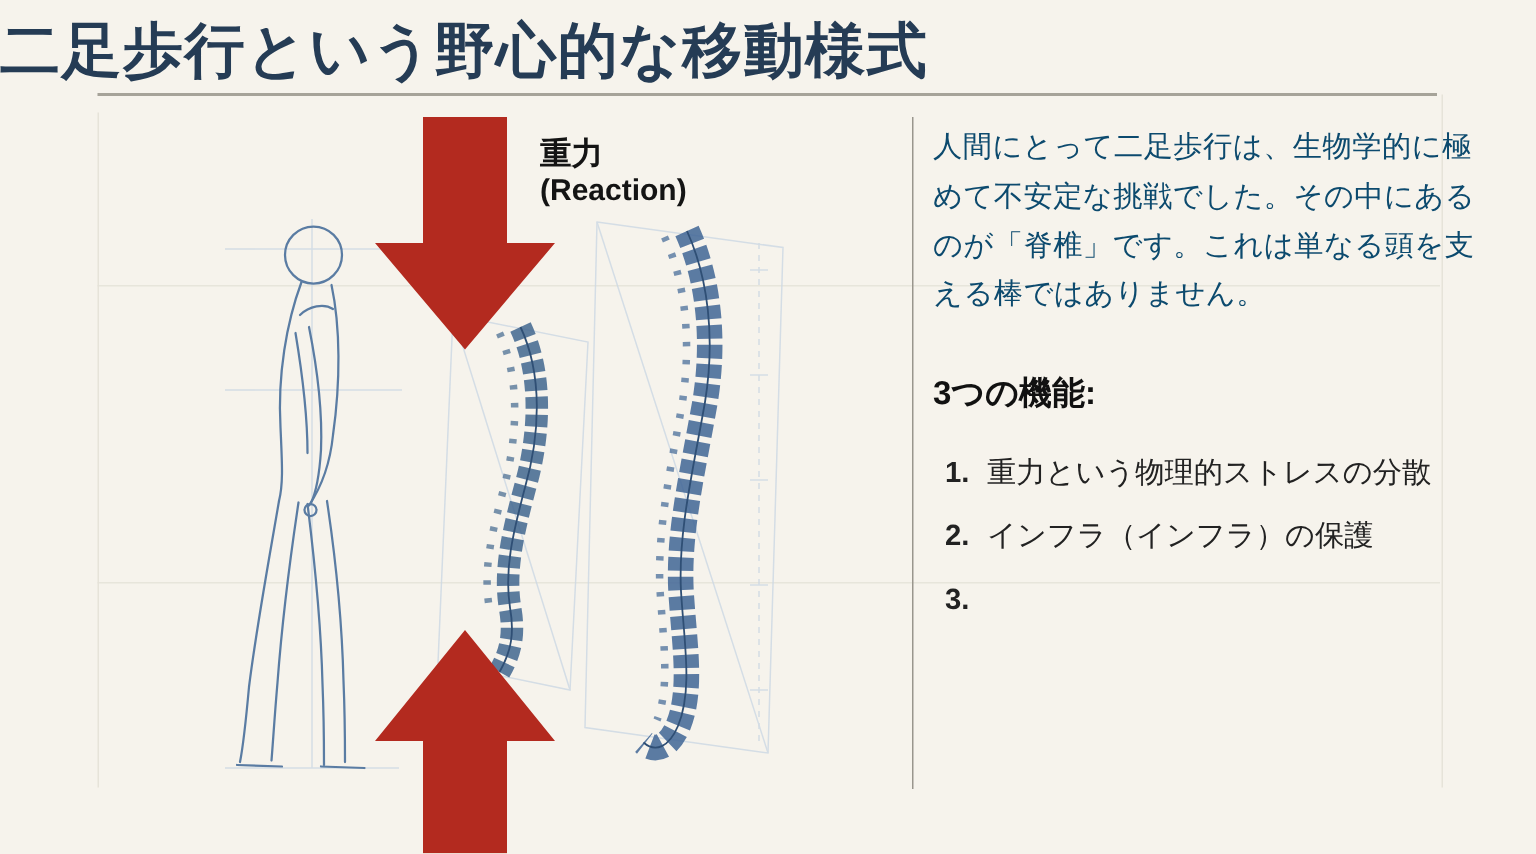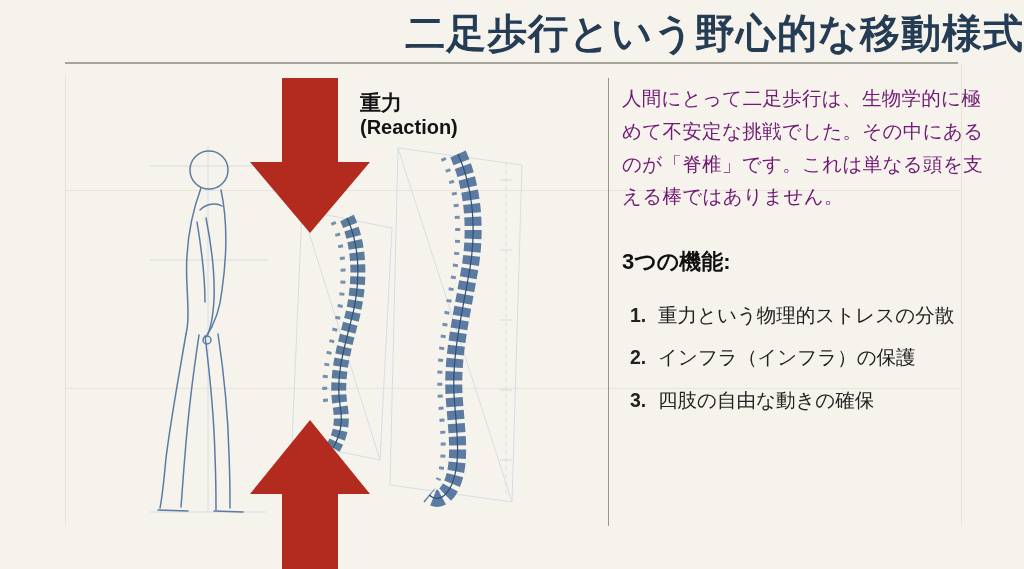--- a/index.html
+++ b/index.html
@@ -19,7 +19,7 @@
   .gridline.v{width:1px;}
 
   
-  .title-wrap{position:absolute;left:0;top:0;width:1024px;text-align:right;}
+  .title-wrap{position:absolute;left:0;top:0;width:1024px;text-align:left;}
   h1{
     margin:6px 0 0 0;
     font-size:40px;

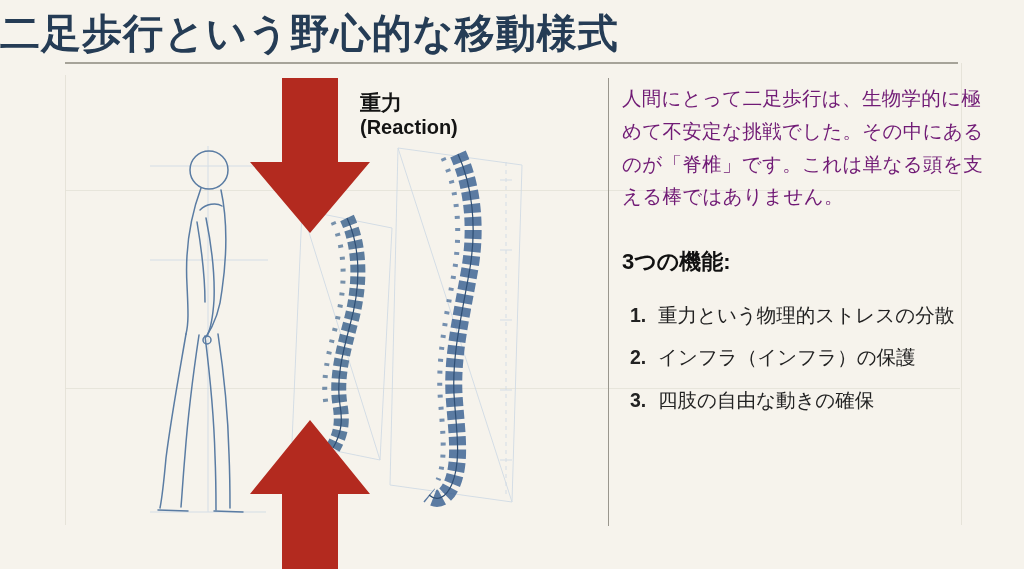--- a/index.html
+++ b/index.html
@@ -52,7 +52,7 @@
     font-size:19.5px;
     line-height:1.68;
     letter-spacing:.3px;
-    color:#701a75;
+    color:#0c4a6e;
   }
   .content h2{
     margin:34px 0 24px 0;

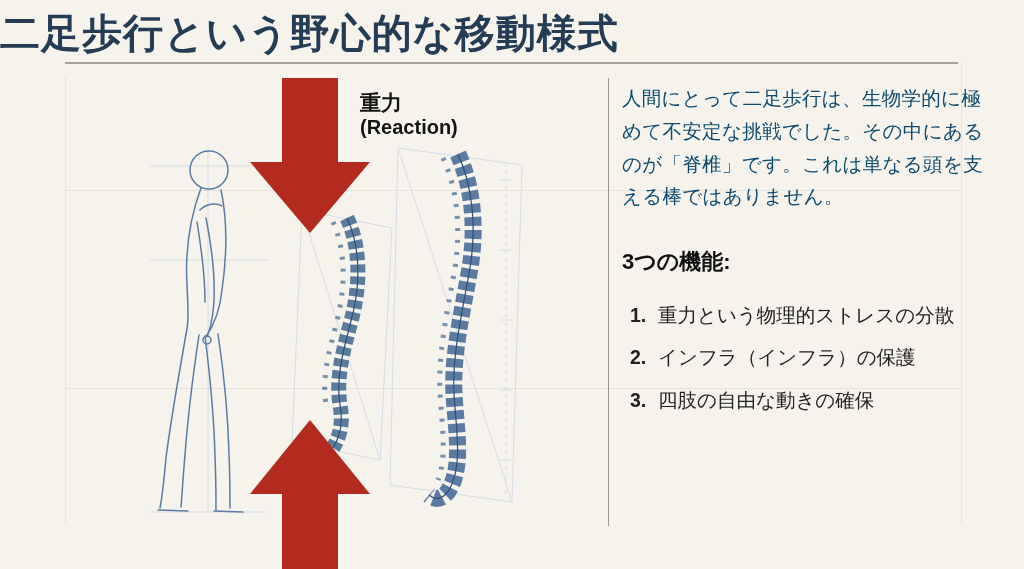--- a/index.html
+++ b/index.html
@@ -160,7 +160,6 @@
       </li>
       <li>
         <span class="num">3.</span>
-        <span>四肢の自由な動きの確保</span>
       </li>
     </ol>
   </section>

